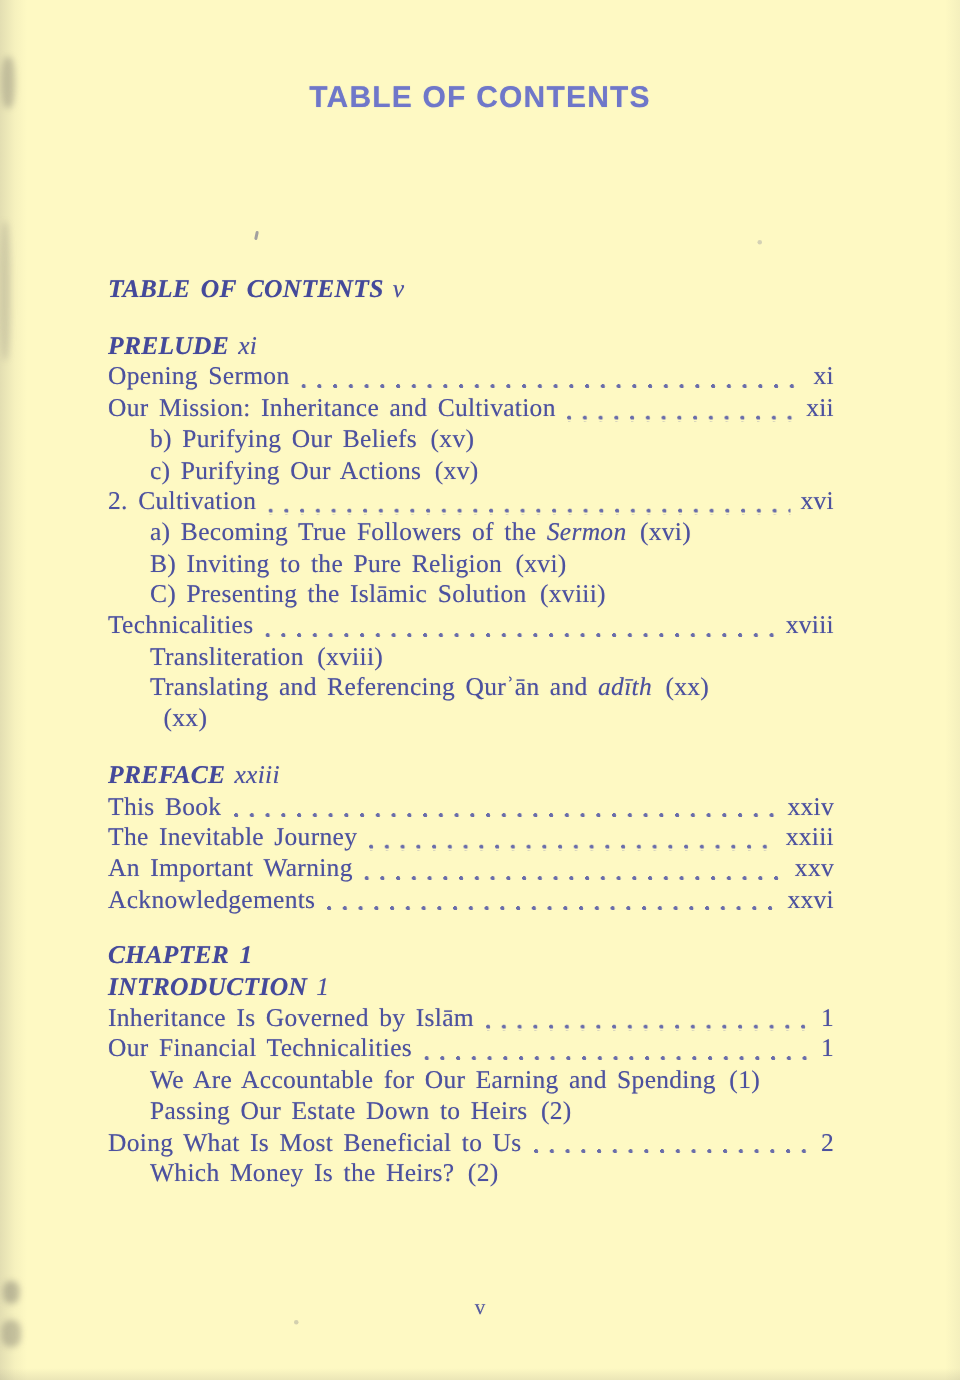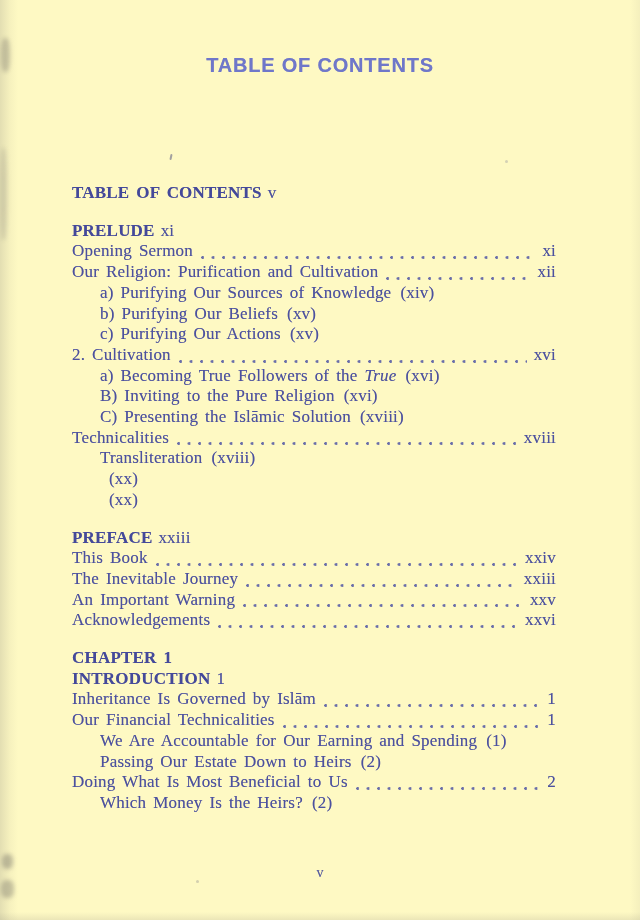--- a/index.html
+++ b/index.html
@@ -69,7 +69,7 @@
   .toc-section { margin-top: 17px; }
   .toc-section:first-child { margin-top: 0; }
 
-  .toc-heading { font-weight: bold; color: #44499a; }
+  .toc-heading { font-weight: bold; color: #44499a; font-style: italic; }
   .toc-heading .head-page { font-weight: normal; color: #4c519f; margin-left: 6px; }
 
   .toc-row { display: flex; align-items: baseline; }

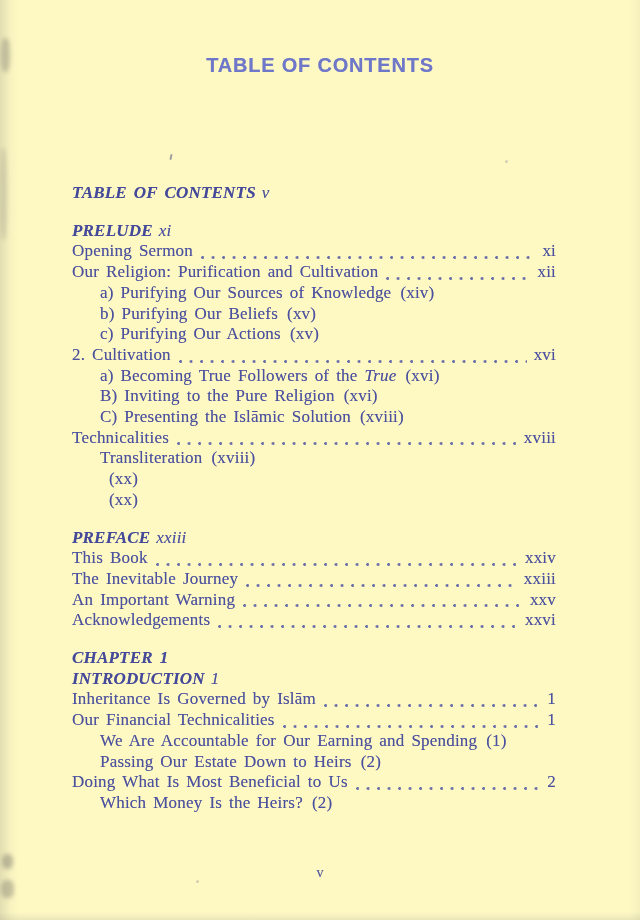--- a/index.html
+++ b/index.html
@@ -129,7 +129,7 @@
           <span class="page-num">xi</span>
         </div>
         <div class="toc-row">
-          <span class="label">Our Religion: Purification and Cultivation</span>
+          <span class="label">Our Mission: Inheritance and Cultivation</span>
           <span class="leader"></span>
           <span class="page-num">xii</span>
         </div>

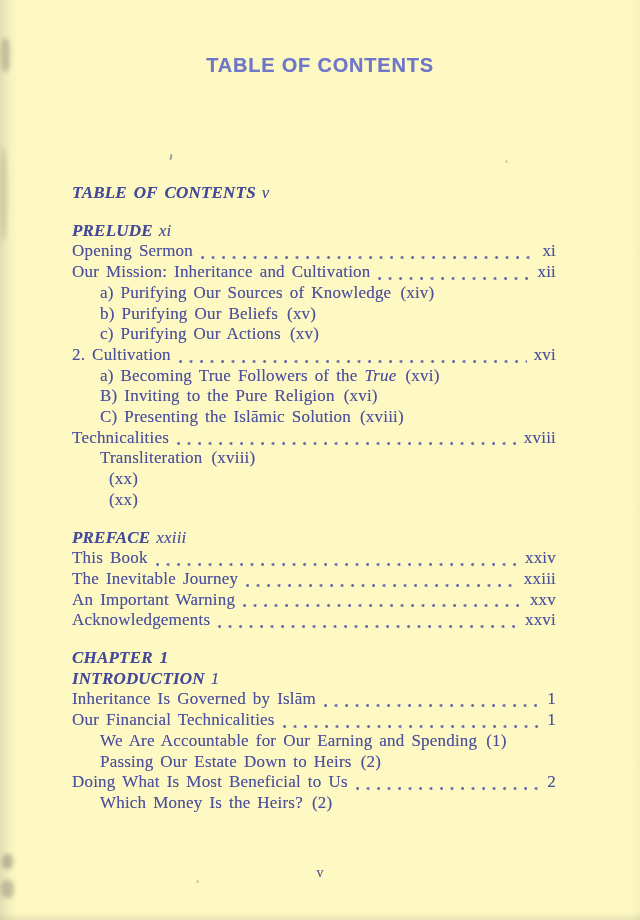--- a/index.html
+++ b/index.html
@@ -134,10 +134,6 @@
           <span class="page-num">xii</span>
         </div>
         <div class="toc-row indent">
-          <span class="label">a) Purifying Our Sources of Knowledge</span>
-          <span class="inline-page">(xiv)</span>
-        </div>
-        <div class="toc-row indent">
           <span class="label">b) Purifying Our Beliefs</span>
           <span class="inline-page">(xv)</span>
         </div>

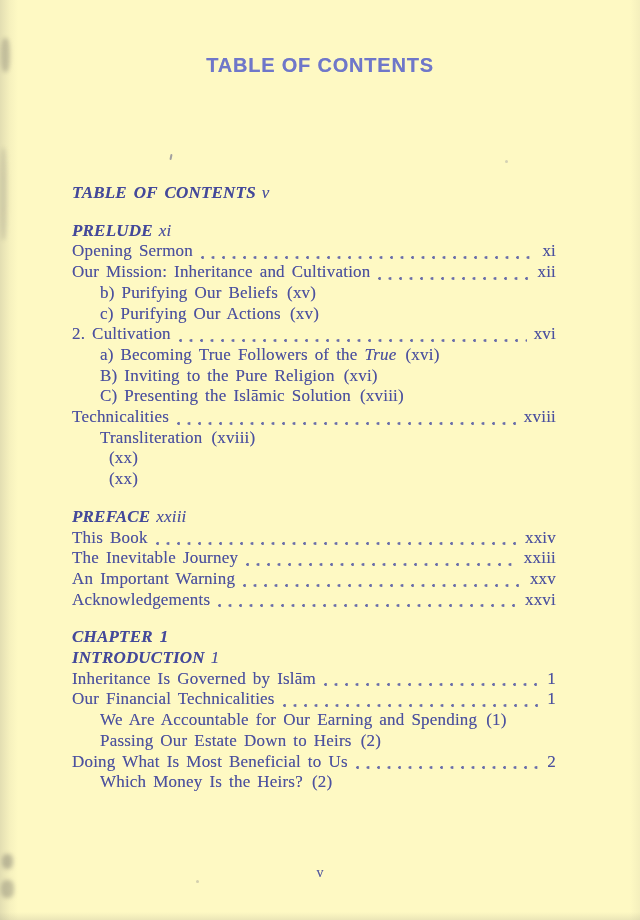--- a/index.html
+++ b/index.html
@@ -147,7 +147,7 @@
           <span class="page-num">xvi</span>
         </div>
         <div class="toc-row indent">
-          <span class="label"><span>a) Becoming True Followers of the </span><em>True</em></span>
+          <span class="label"><span>a) Becoming True Followers of the </span><em>Sermon</em></span>
           <span class="inline-page">(xvi)</span>
         </div>
         <div class="toc-row indent">

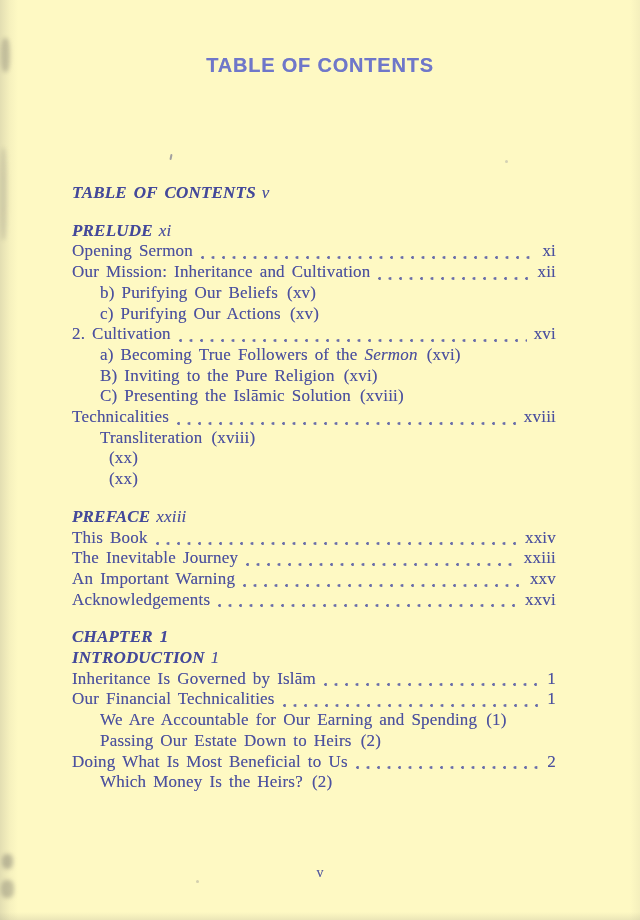--- a/index.html
+++ b/index.html
@@ -168,6 +168,7 @@
           <span class="inline-page">(xviii)</span>
         </div>
         <div class="toc-row indent">
+          <span class="label"><span>Translating and Referencing Qurʾān and </span><em>adīth</em></span>
           <span class="inline-page">(xx)</span>
         </div>
         <div class="toc-row indent">

